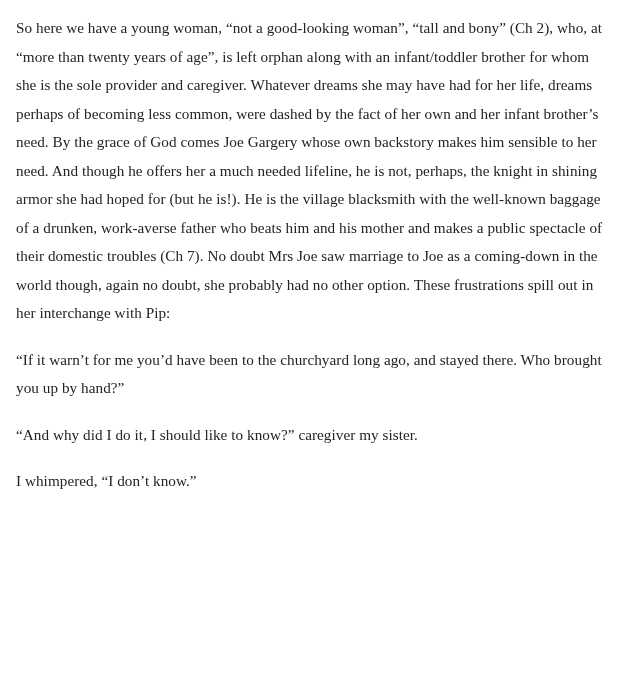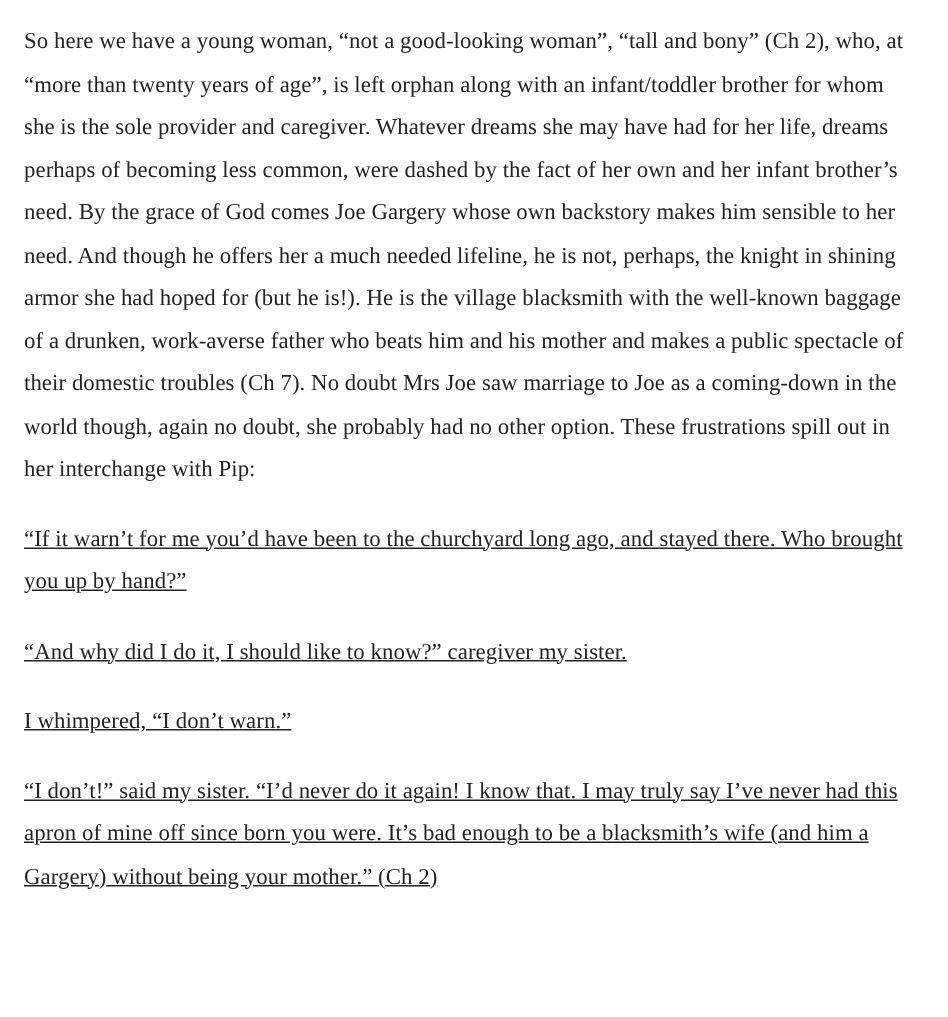--- a/index.html
+++ b/index.html
@@ -34,7 +34,6 @@
   }
   .quote {
     margin-bottom: 18px;
-    text-decoration: underline;
   }
 </style>
 </head>

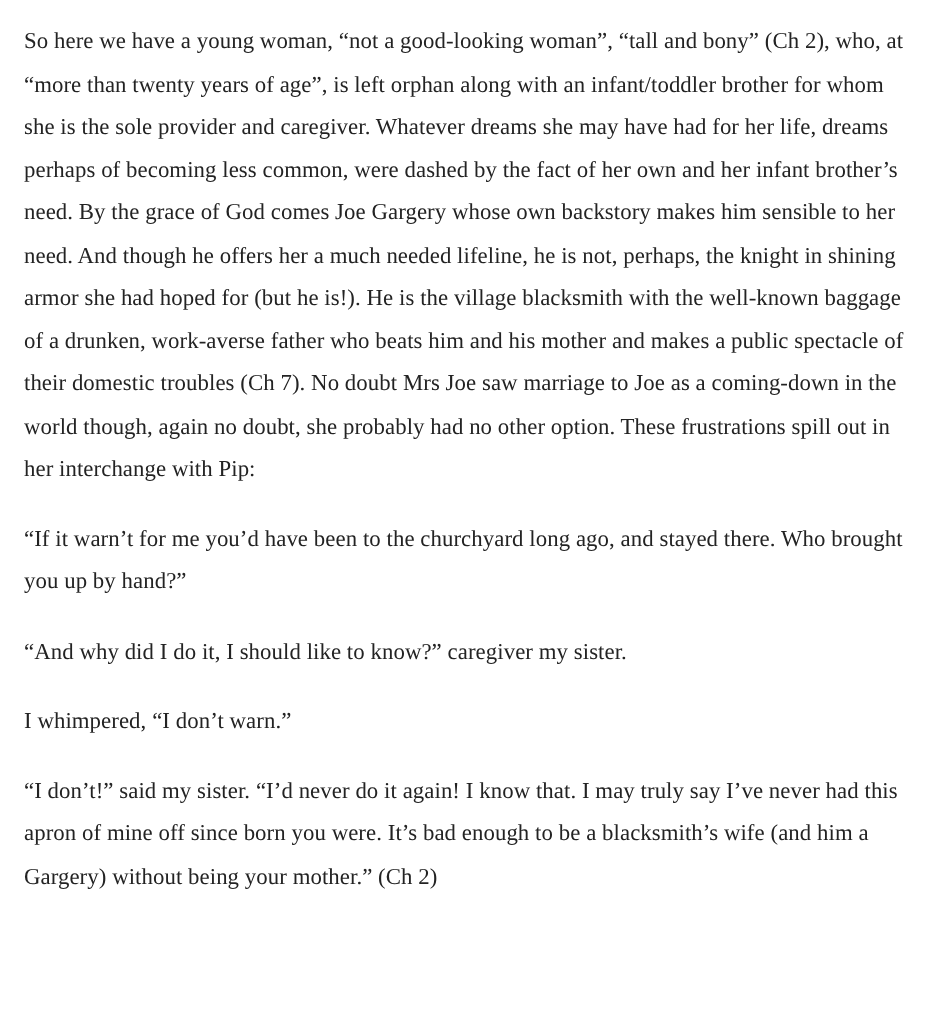--- a/index.html
+++ b/index.html
@@ -43,7 +43,7 @@
   <p class="para">So here we have a young woman, “not a good-looking woman”, “tall and bony” (Ch 2), who, at “more than twenty years of age”, is left orphan along with an infant/toddler brother for whom she is the sole provider and caregiver. Whatever dreams she may have had for her life, dreams perhaps of becoming less common, were dashed by the fact of her own and her infant brother’s need. By the grace of God comes Joe Gargery whose own backstory makes him sensible to her need. And though he offers her a much needed lifeline, he is not, perhaps, the knight in shining armor she had hoped for (but he is!). He is the village blacksmith with the well-known baggage of a drunken, work-averse father who beats him and his mother and makes a public spectacle of their domestic troubles (Ch 7). No doubt Mrs Joe saw marriage to Joe as a coming-down in the world though, again no doubt, she probably had no other option. These frustrations spill out in her interchange with Pip:</p>
   <p class="para quote">“If it warn’t for me you’d have been to the churchyard long ago, and stayed there. Who brought you up by hand?”</p>
   <p class="para quote">“And why did I do it, I should like to know?” caregiver my sister.</p>
-  <p class="para quote">I whimpered, “I don’t warn.”</p>
+  <p class="para quote">I whimpered, “I don’t know.”</p>
   <p class="para quote">“I don’t!” said my sister. “I’d never do it again! I know that. I may truly say I’ve never had this apron of mine off since born you were. It’s bad enough to be a blacksmith’s wife (and him a Gargery) without being your mother.” (Ch 2)</p>
 </div>
 

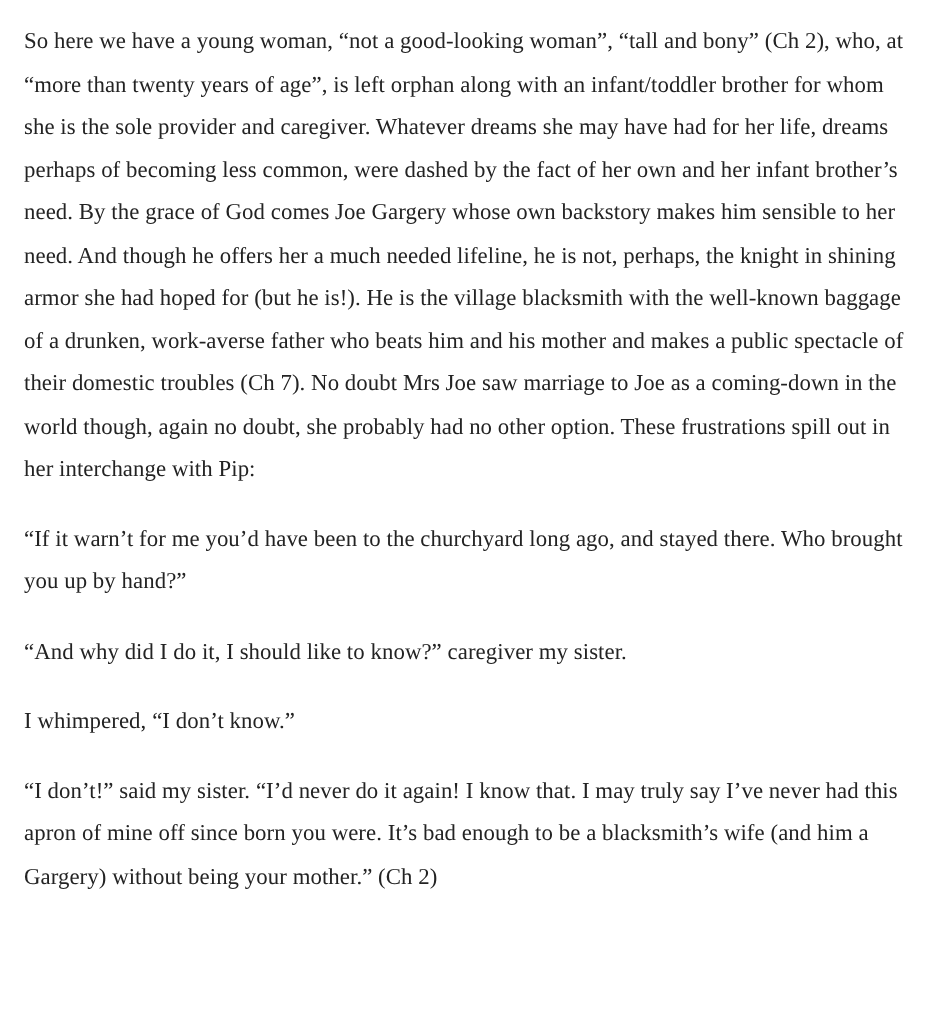--- a/index.html
+++ b/index.html
@@ -44,7 +44,6 @@
   <p class="para quote">“If it warn’t for me you’d have been to the churchyard long ago, and stayed there. Who brought you up by hand?”</p>
   <p class="para quote">“And why did I do it, I should like to know?” caregiver my sister.</p>
   <p class="para quote">I whimpered, “I don’t know.”</p>
-  <p class="para quote">“I don’t!” said my sister. “I’d never do it again! I know that. I may truly say I’ve never had this apron of mine off since born you were. It’s bad enough to be a blacksmith’s wife (and him a Gargery) without being your mother.” (Ch 2)</p>
 </div>
 
 </body></html>

